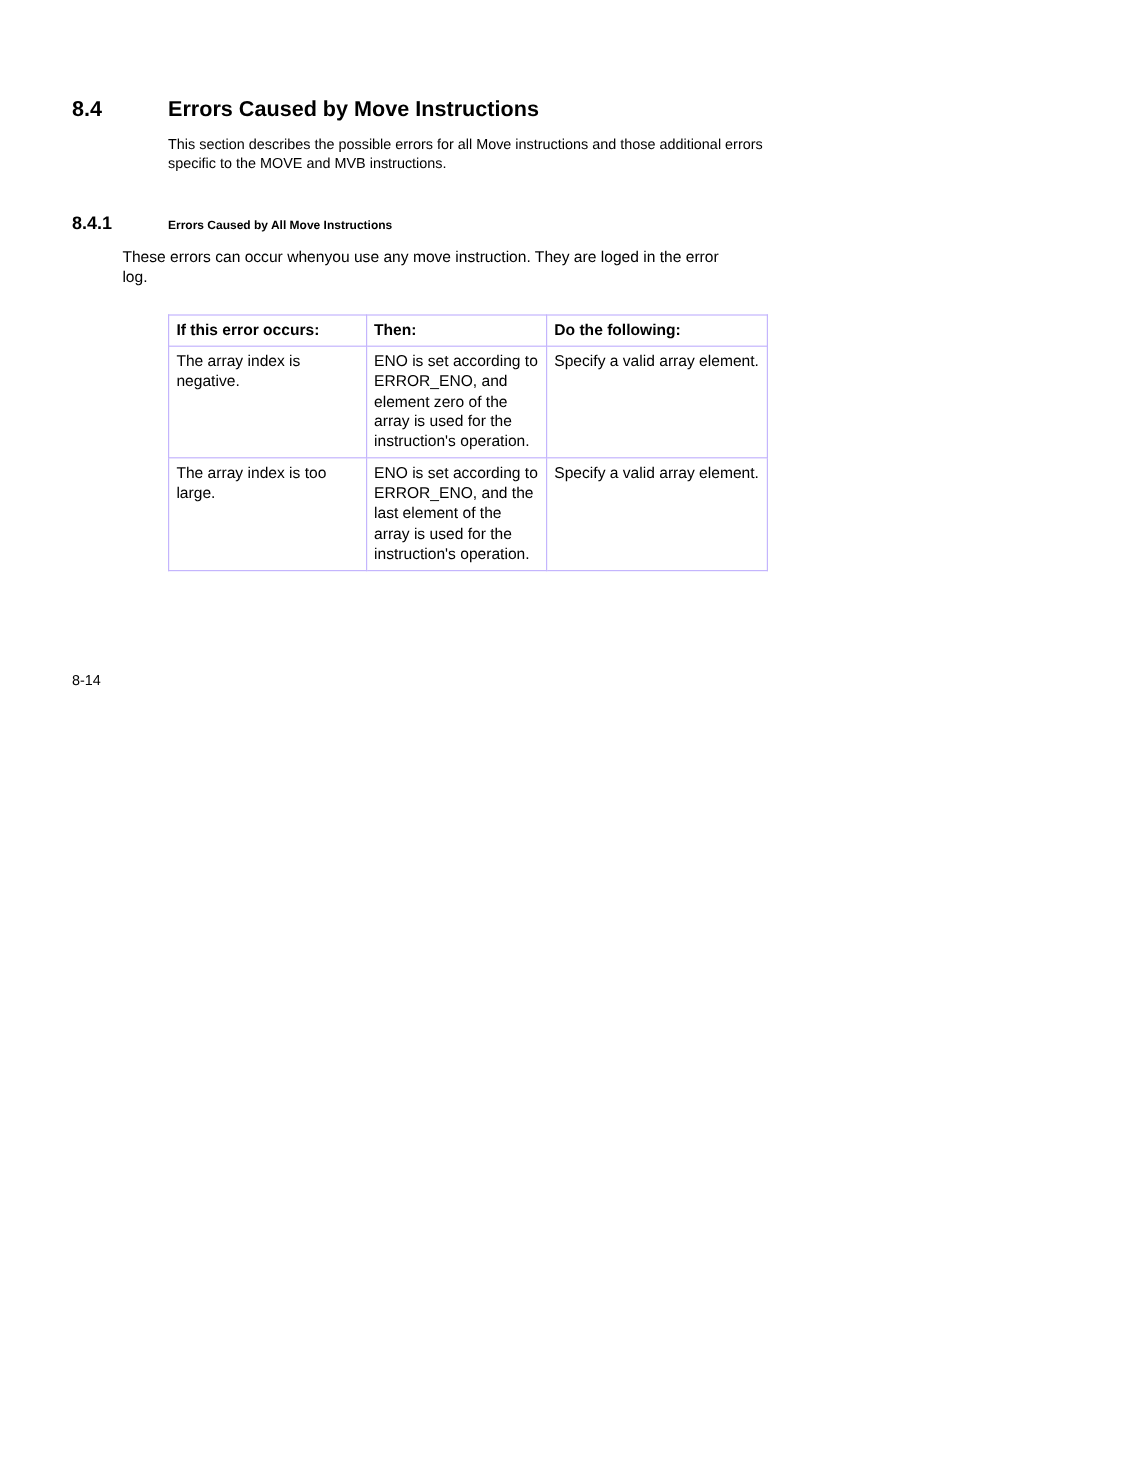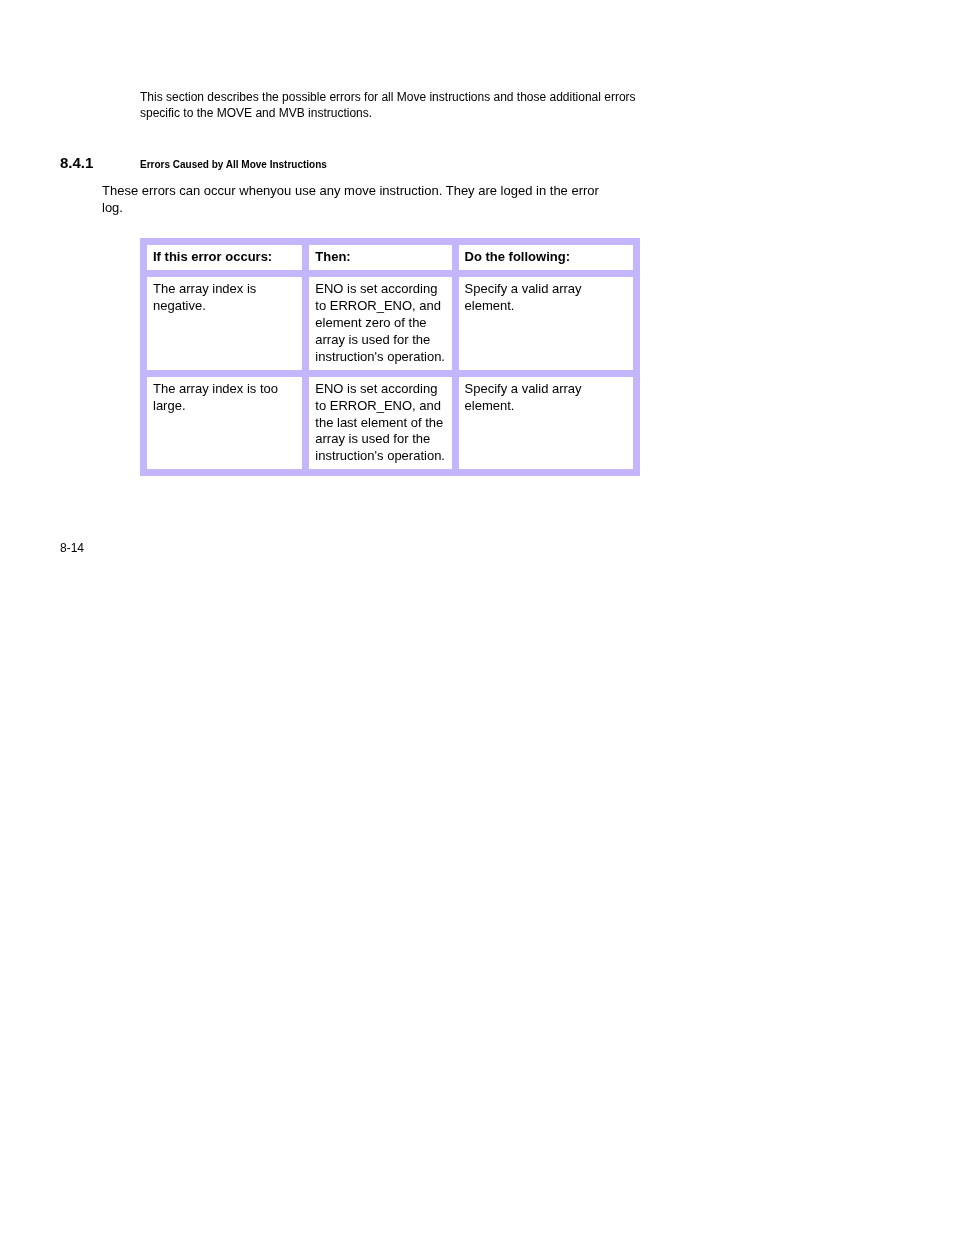--- a/index.html
+++ b/index.html
@@ -88,6 +88,10 @@
 
 <div class="page">
 
+  <div class="sec-row">
+    <div class="sec-num">8.4</div>
+    <div class="sec-title">Errors Caused by Move Instructions</div>
+  </div>
   <div class="sec-body">This section describes the possible errors for all Move instructions and those additional errors specific to the MOVE and MVB instructions.</div>
 
   <div class="subsec-row">

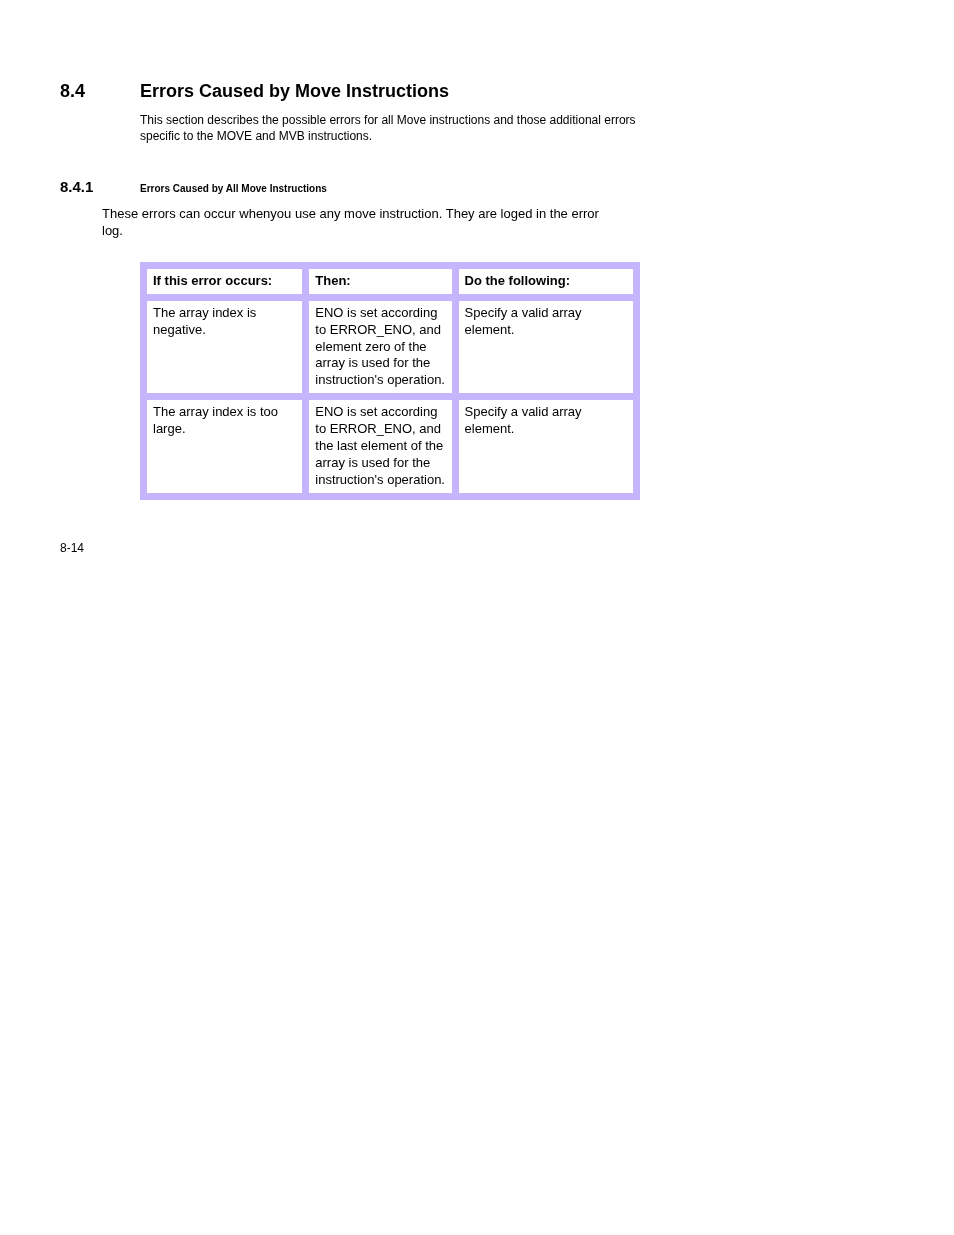--- a/index.html
+++ b/index.html
@@ -65,7 +65,7 @@
     font-size: 13px;
   }
   table.errtable th, table.errtable td {
-    border: 7px solid #c4b5fd;
+    border: 1px solid #c4b5fd;
     padding: 4px 6px;
     text-align: left;
     vertical-align: top;

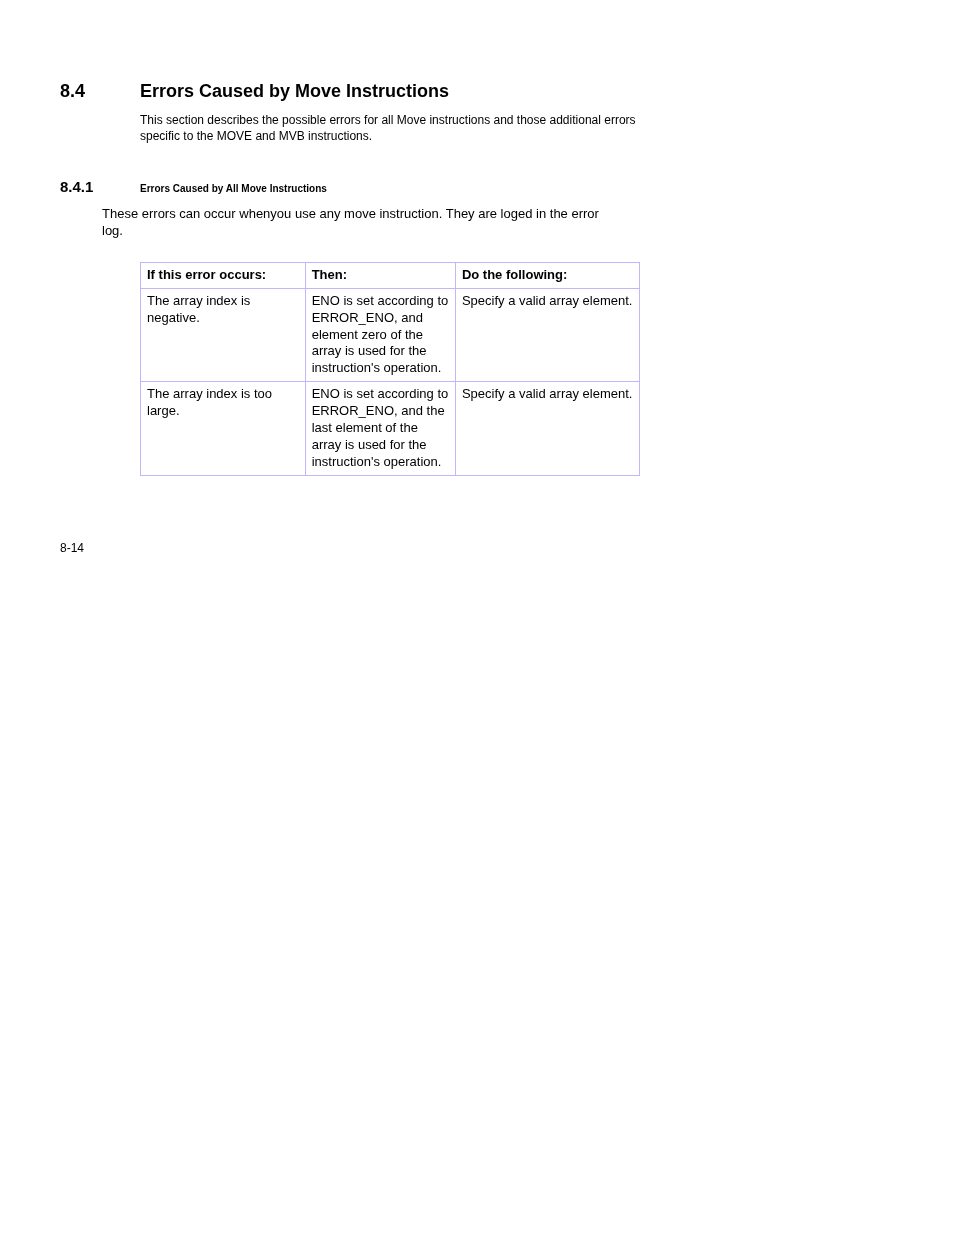--- a/index.html
+++ b/index.html
@@ -79,7 +79,7 @@
   .page-number {
     position: absolute;
     left: 60px;
-    top: 541px;
+    top: 560px;
     font-size: 12px;
   }
 </style>

